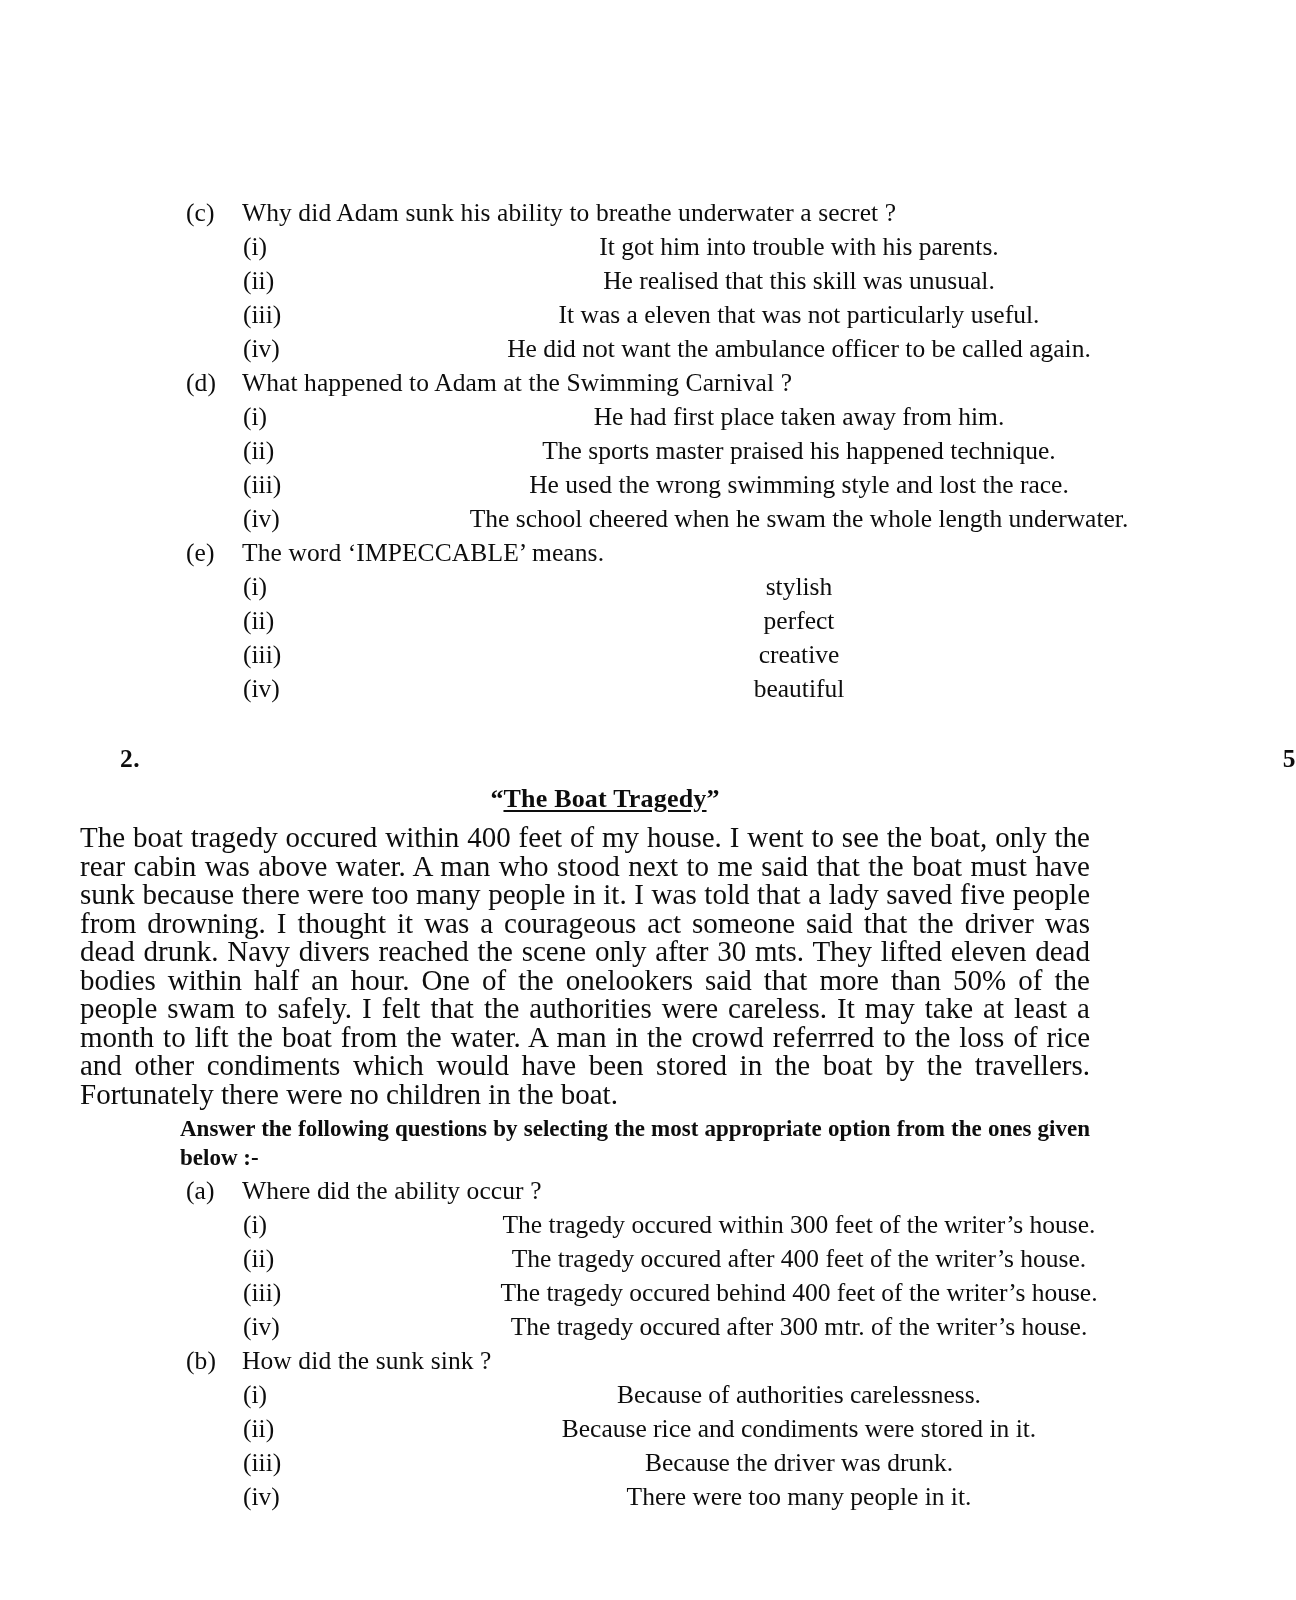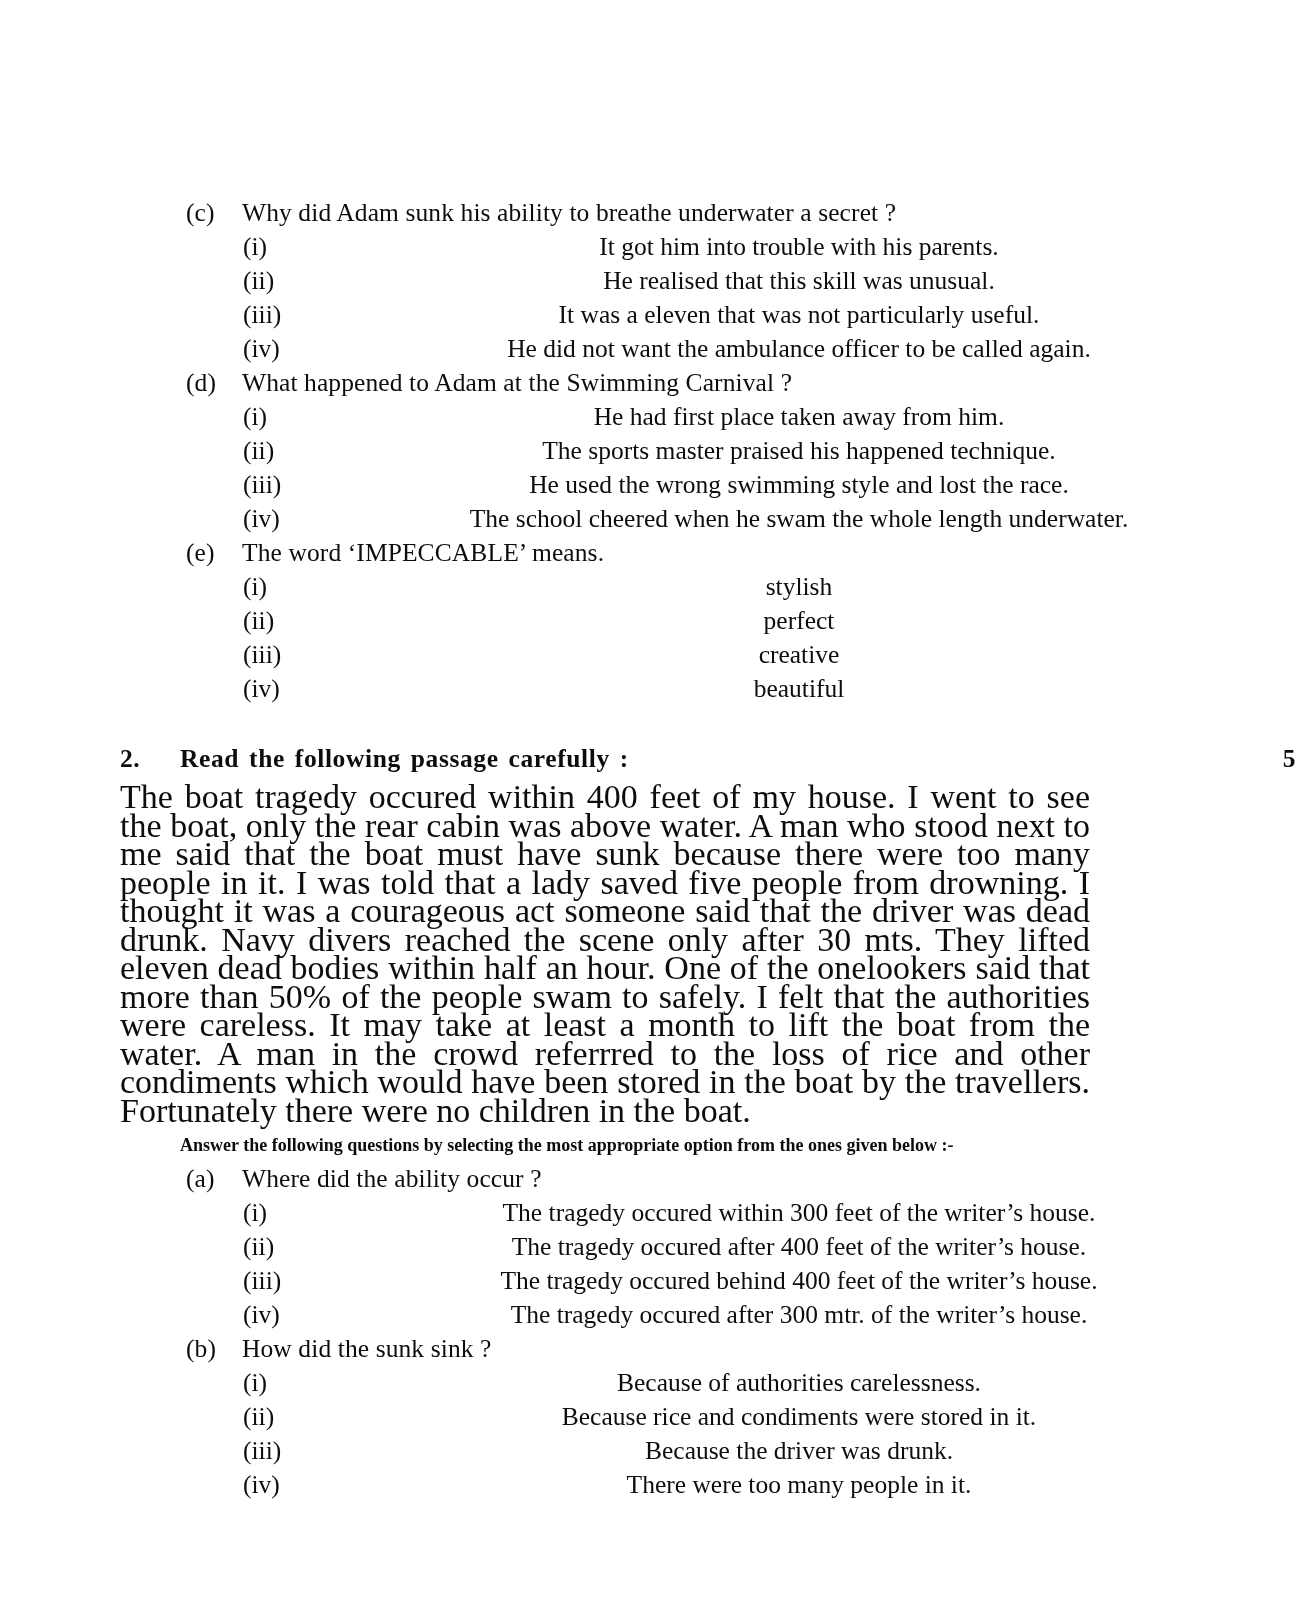--- a/index.html
+++ b/index.html
@@ -210,7 +210,6 @@
 
   <div class="q2head">
     <span class="num">2.</span>
-    <span class="htext">Read the following passage carefully :</span>
     <span class="marks">5</span>
   </div>
 

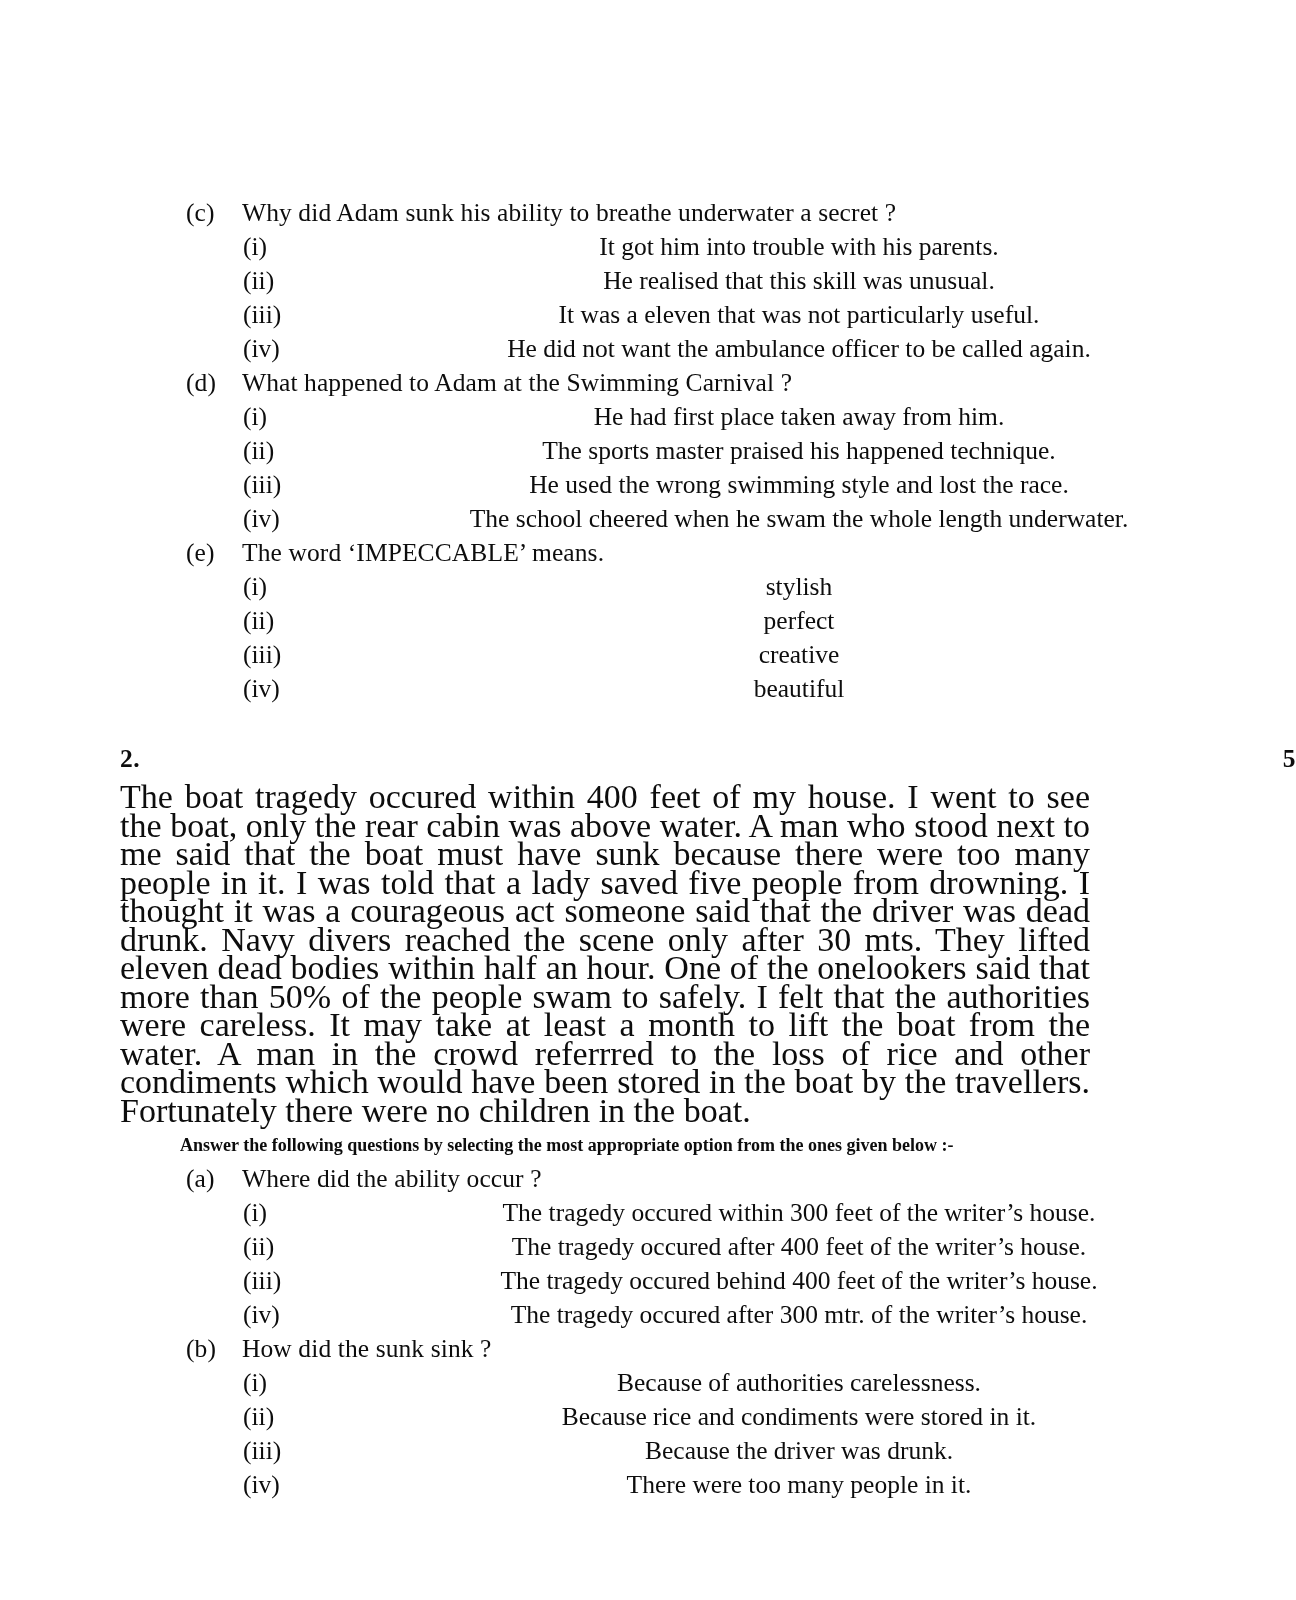--- a/index.html
+++ b/index.html
@@ -213,6 +213,9 @@
     <span class="marks">5</span>
   </div>
 
+  <div class="title-line">
+    <span class="q">“</span><span class="t">The Boat Tragedy</span><span class="q">”</span>
+  </div>
 
   <div class="passage">
     <p>The boat tragedy occured within 400 feet of my house.  I went to see the boat, only the rear cabin was above water.  A man who stood next to me said that the boat must have sunk because there were too many people in it.  I was told that a lady saved five people from drowning. I thought it was a courageous act someone said that the driver was dead drunk.  Navy divers reached the scene only after 30 mts.  They lifted eleven dead bodies within half an hour.  One of the onelookers said that more than 50% of the people swam to safely.  I felt that the authorities were careless.  It may take at least a month to lift the boat from the water.  A man in the crowd referrred to the loss of rice and other condiments which would have been stored  in the boat by the travellers. Fortunately there were no children in the boat.</p>

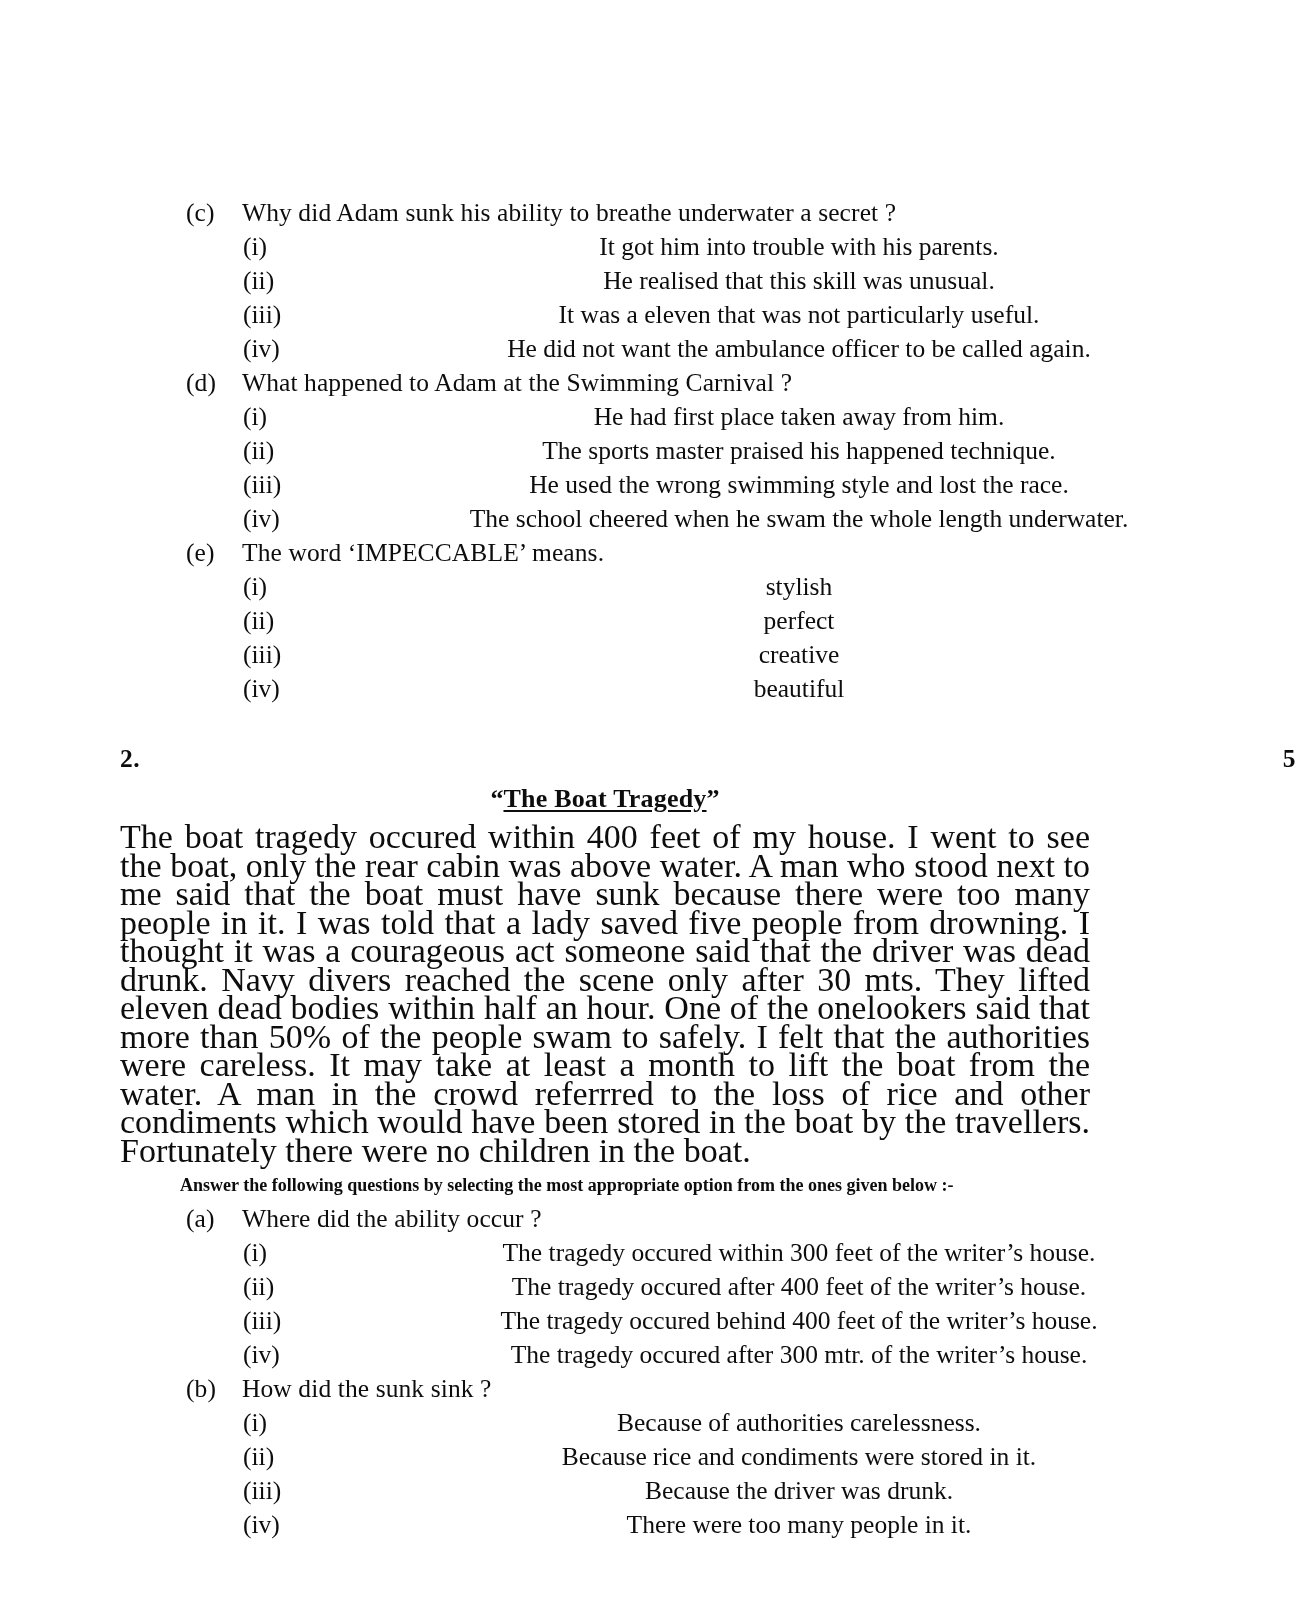--- a/index.html
+++ b/index.html
@@ -109,11 +109,11 @@
   }
 
   .passage {
-    margin-left: 120px;
+    margin-left: 80px;
     margin-right: 206px;
     text-align: justify;
     text-justify: inter-word;
-    font-size: 34px;
+    font-size: 29px;
     line-height: 28.5px;
     margin-top: 7px;
     hyphens: none;

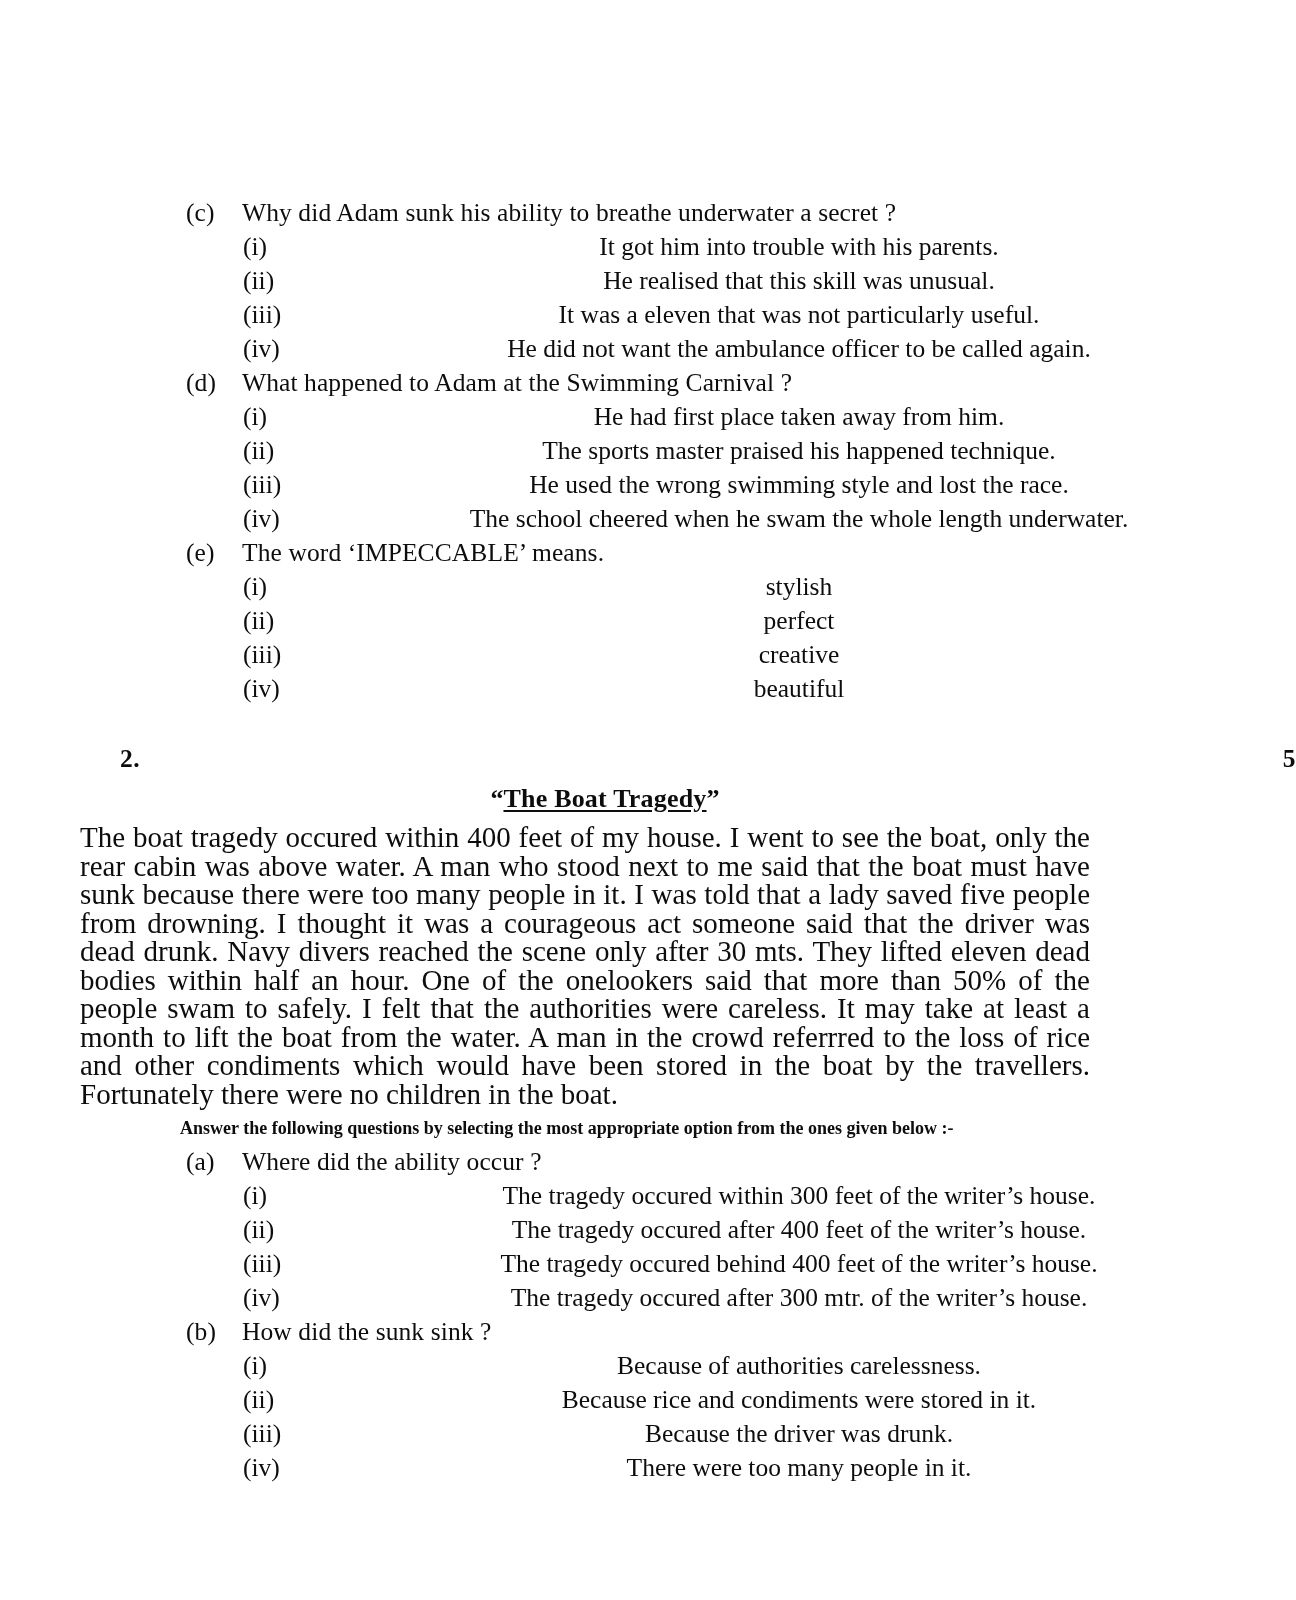--- a/index.html
+++ b/index.html
@@ -125,7 +125,7 @@
     margin-right: 206px;
     text-align: justify;
     font-weight: bold;
-    font-size: 18px;
+    font-size: 23px;
     line-height: 29px;
     margin-top: 6px;
   }

